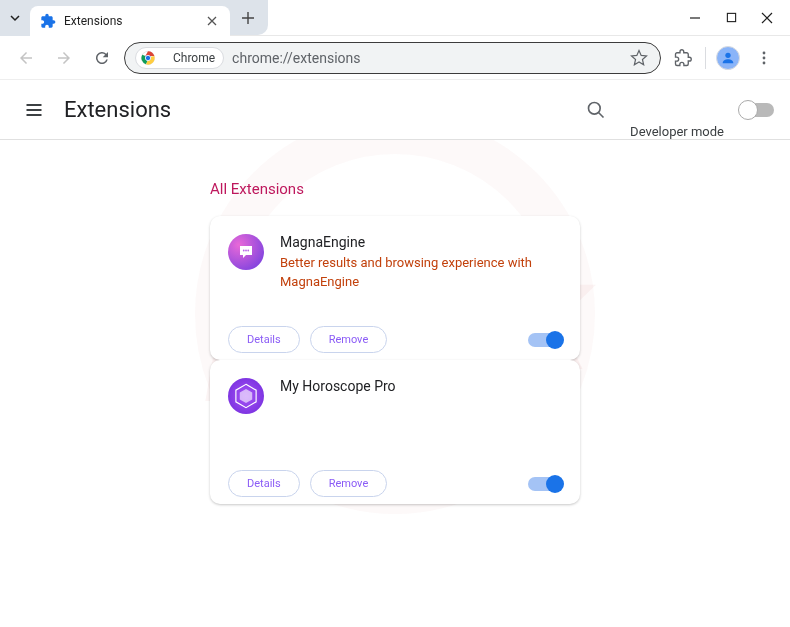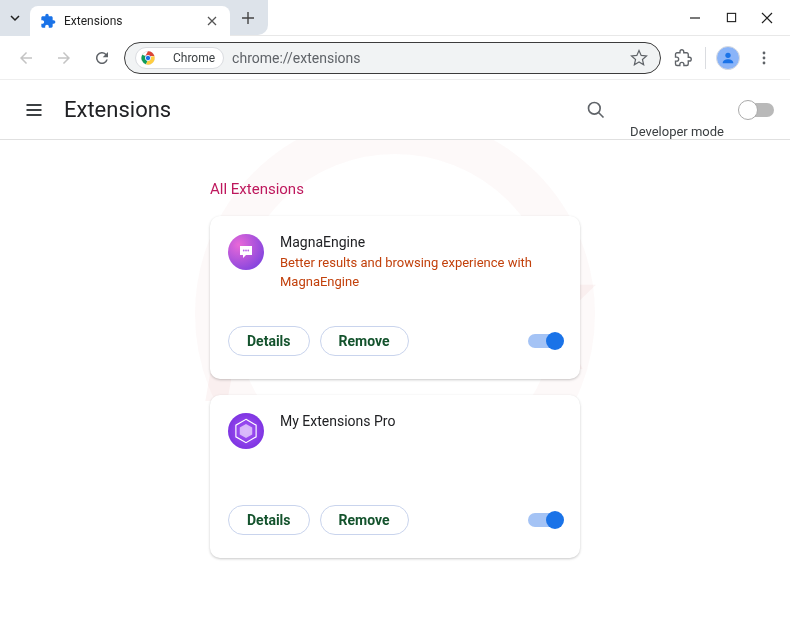--- a/index.html
+++ b/index.html
@@ -287,8 +287,7 @@
       background: #fff;
       border-radius: 10px;
       box-shadow: 0 1px 3px rgba(0,0,0,0.15), 0 1px 2px rgba(0,0,0,0.08);
-      margin-bottom: 16px;
-      padding: 18px 18px 23px 18px;
+      padding: 18px 18px 7px 18px;
     }
     .card-body {
       display: flex;

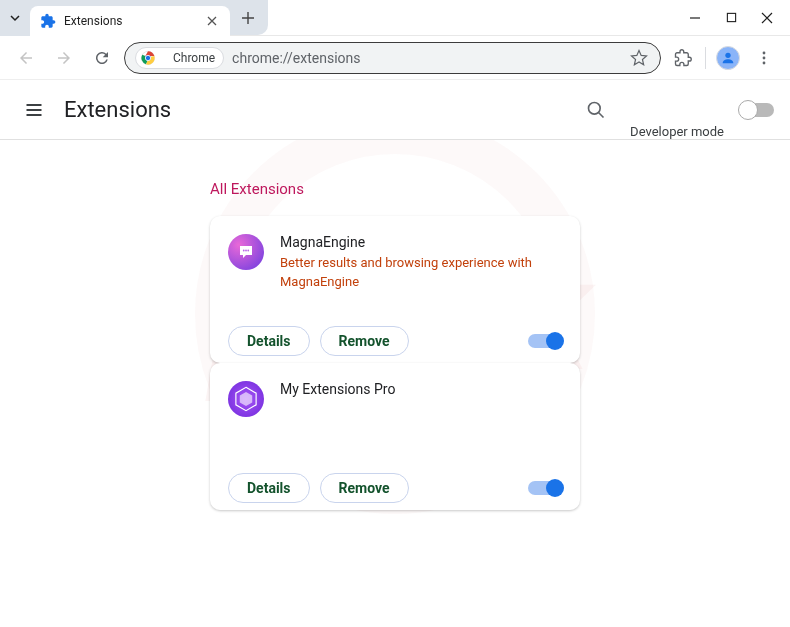--- a/index.html
+++ b/index.html
@@ -330,10 +330,9 @@
       padding: 6px 18px;
       border: 1px solid #c9d4ed;
       border-radius: 18px;
-      font-size: 14px;
-      color: #14532d;
-      background: #fff;
-      font-weight: bold;
+      font-size: 11px;
+      color: #8b5cf6;
+      background: #fff;
     }
     .toggle-on {
       margin-left: auto;

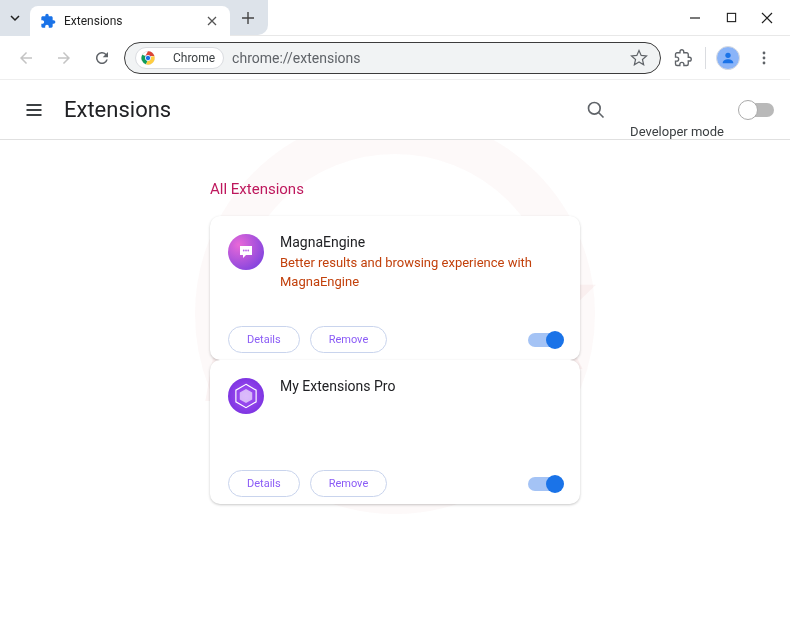--- a/index.html
+++ b/index.html
@@ -517,7 +517,7 @@
           </svg>
       </div>
       <div>
-        <div class="ext-name">My Extensions Pro</div>
+        <div class="ext-name">My Horoscope Pro</div>
       </div>
     </div>
     <div class="card-footer">

